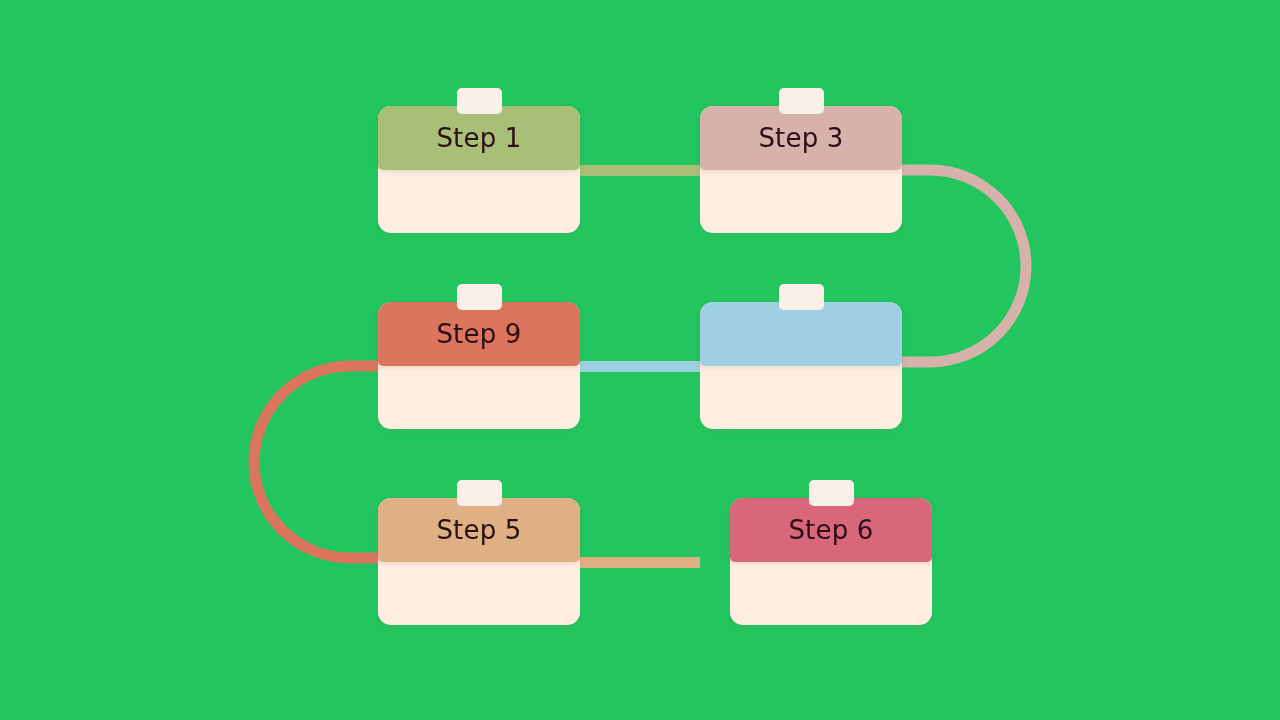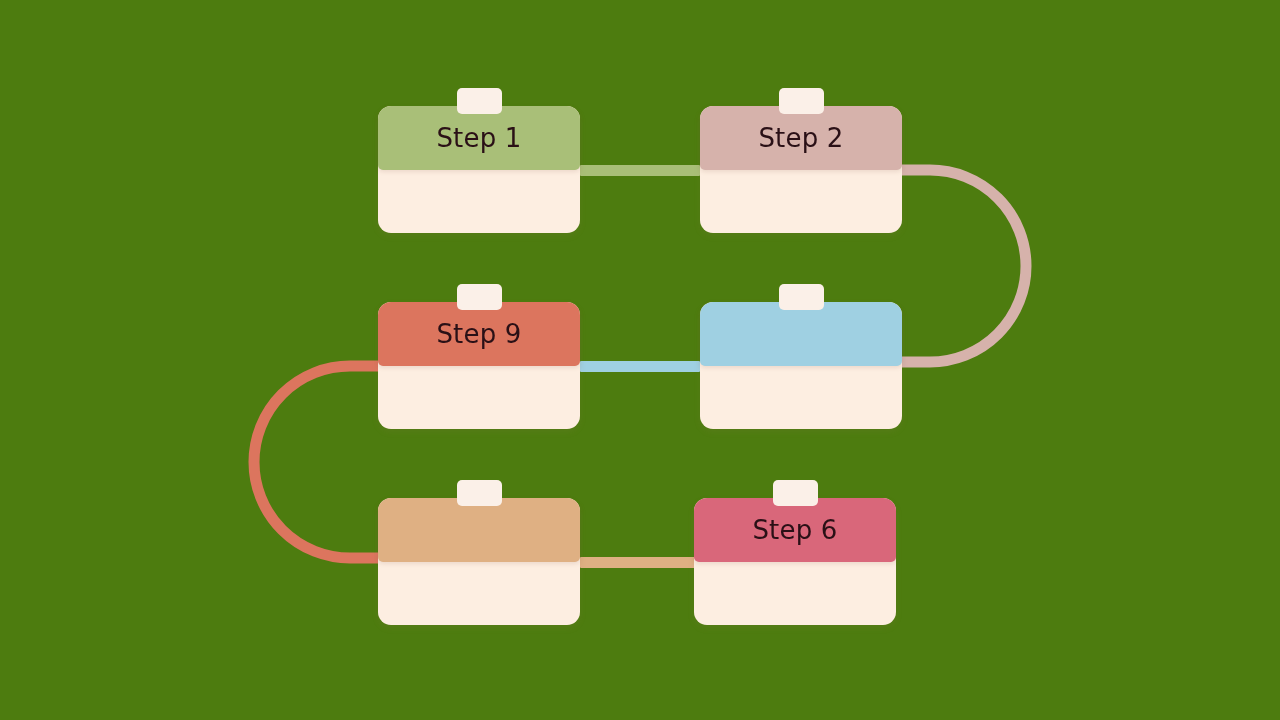--- a/index.html
+++ b/index.html
@@ -18,7 +18,7 @@
     position: relative;
     width: 1280px;
     height: 720px;
-    background: #4d7c0f;
+    background: #22c55e;
   }
 
   

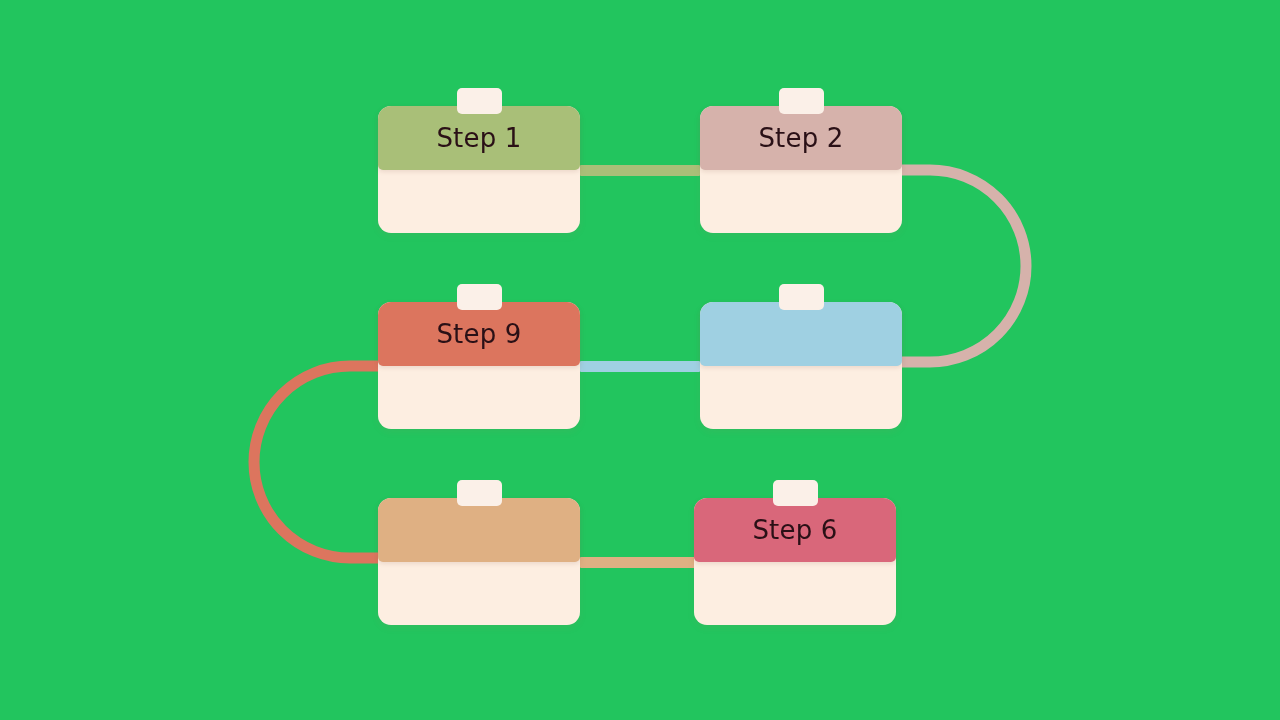--- a/index.html
+++ b/index.html
@@ -117,7 +117,7 @@
     <div class="card-body"></div>
     <div class="card-header" style="background:#D6B2AB;"></div>
     <div class="card-notch"></div>
-    <div class="card-label">Step 2</div>
+    <div class="card-label">Step 3</div>
   </div>
 
   <div class="step-card" style="left:378px; top:302px;">

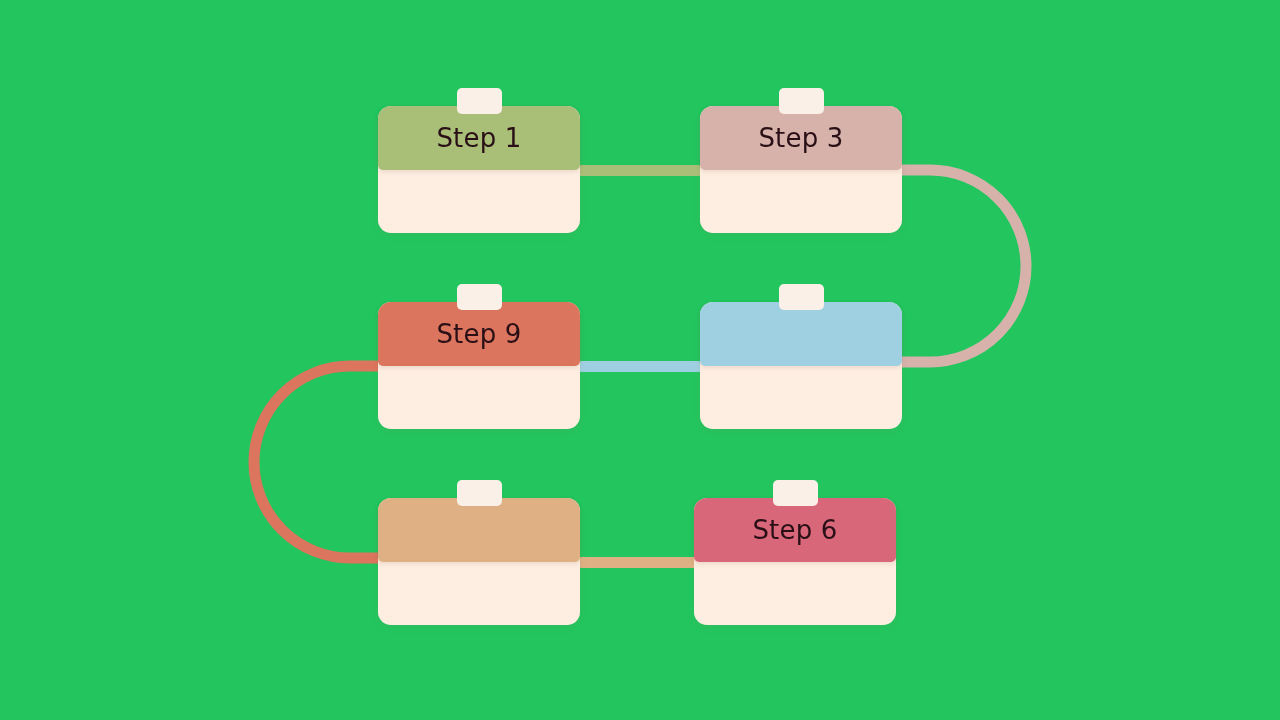--- a/index.html
+++ b/index.html
@@ -137,6 +137,7 @@
     <div class="card-body"></div>
     <div class="card-header" style="background:#DFB083;"></div>
     <div class="card-notch"></div>
+    <div class="card-label">Step 5</div>
   </div>
 
   <div class="step-card" style="left:694px; top:498px;">

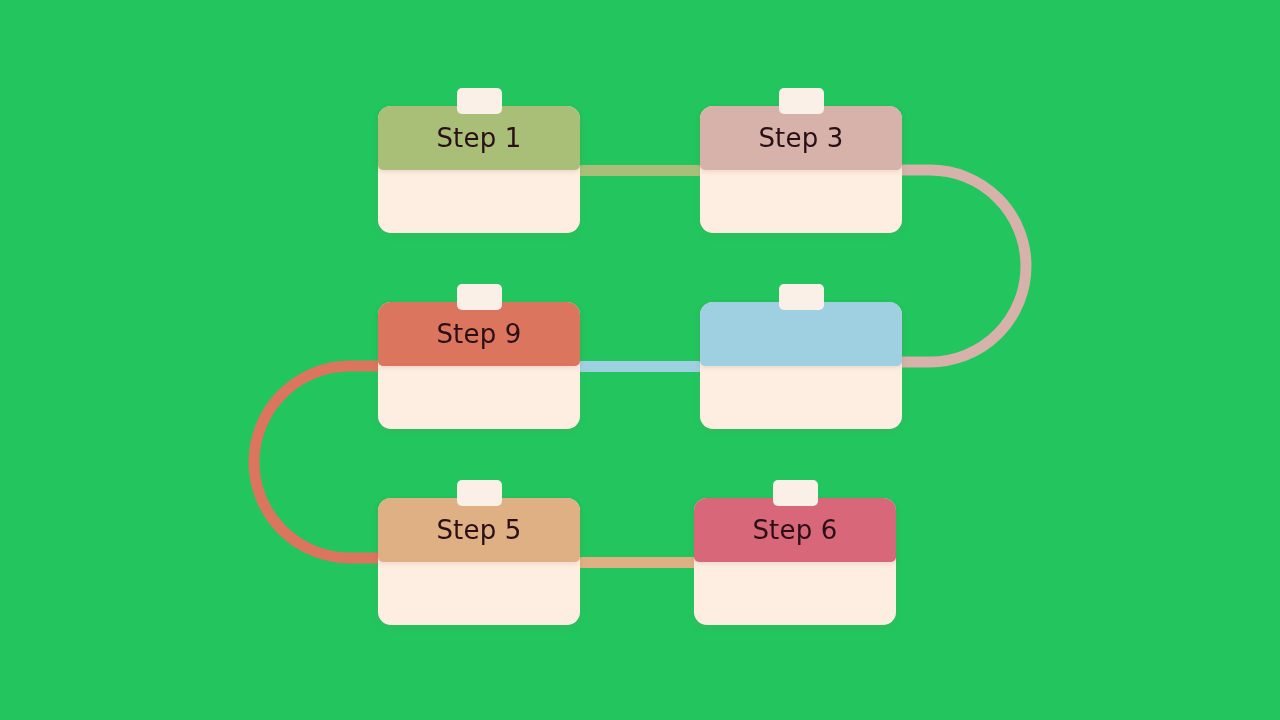--- a/index.html
+++ b/index.html
@@ -140,7 +140,7 @@
     <div class="card-label">Step 5</div>
   </div>
 
-  <div class="step-card" style="left:694px; top:498px;">
+  <div class="step-card" style="left:730px; top:498px;">
     <div class="card-body"></div>
     <div class="card-header" style="background:#D9677A;"></div>
     <div class="card-notch"></div>

